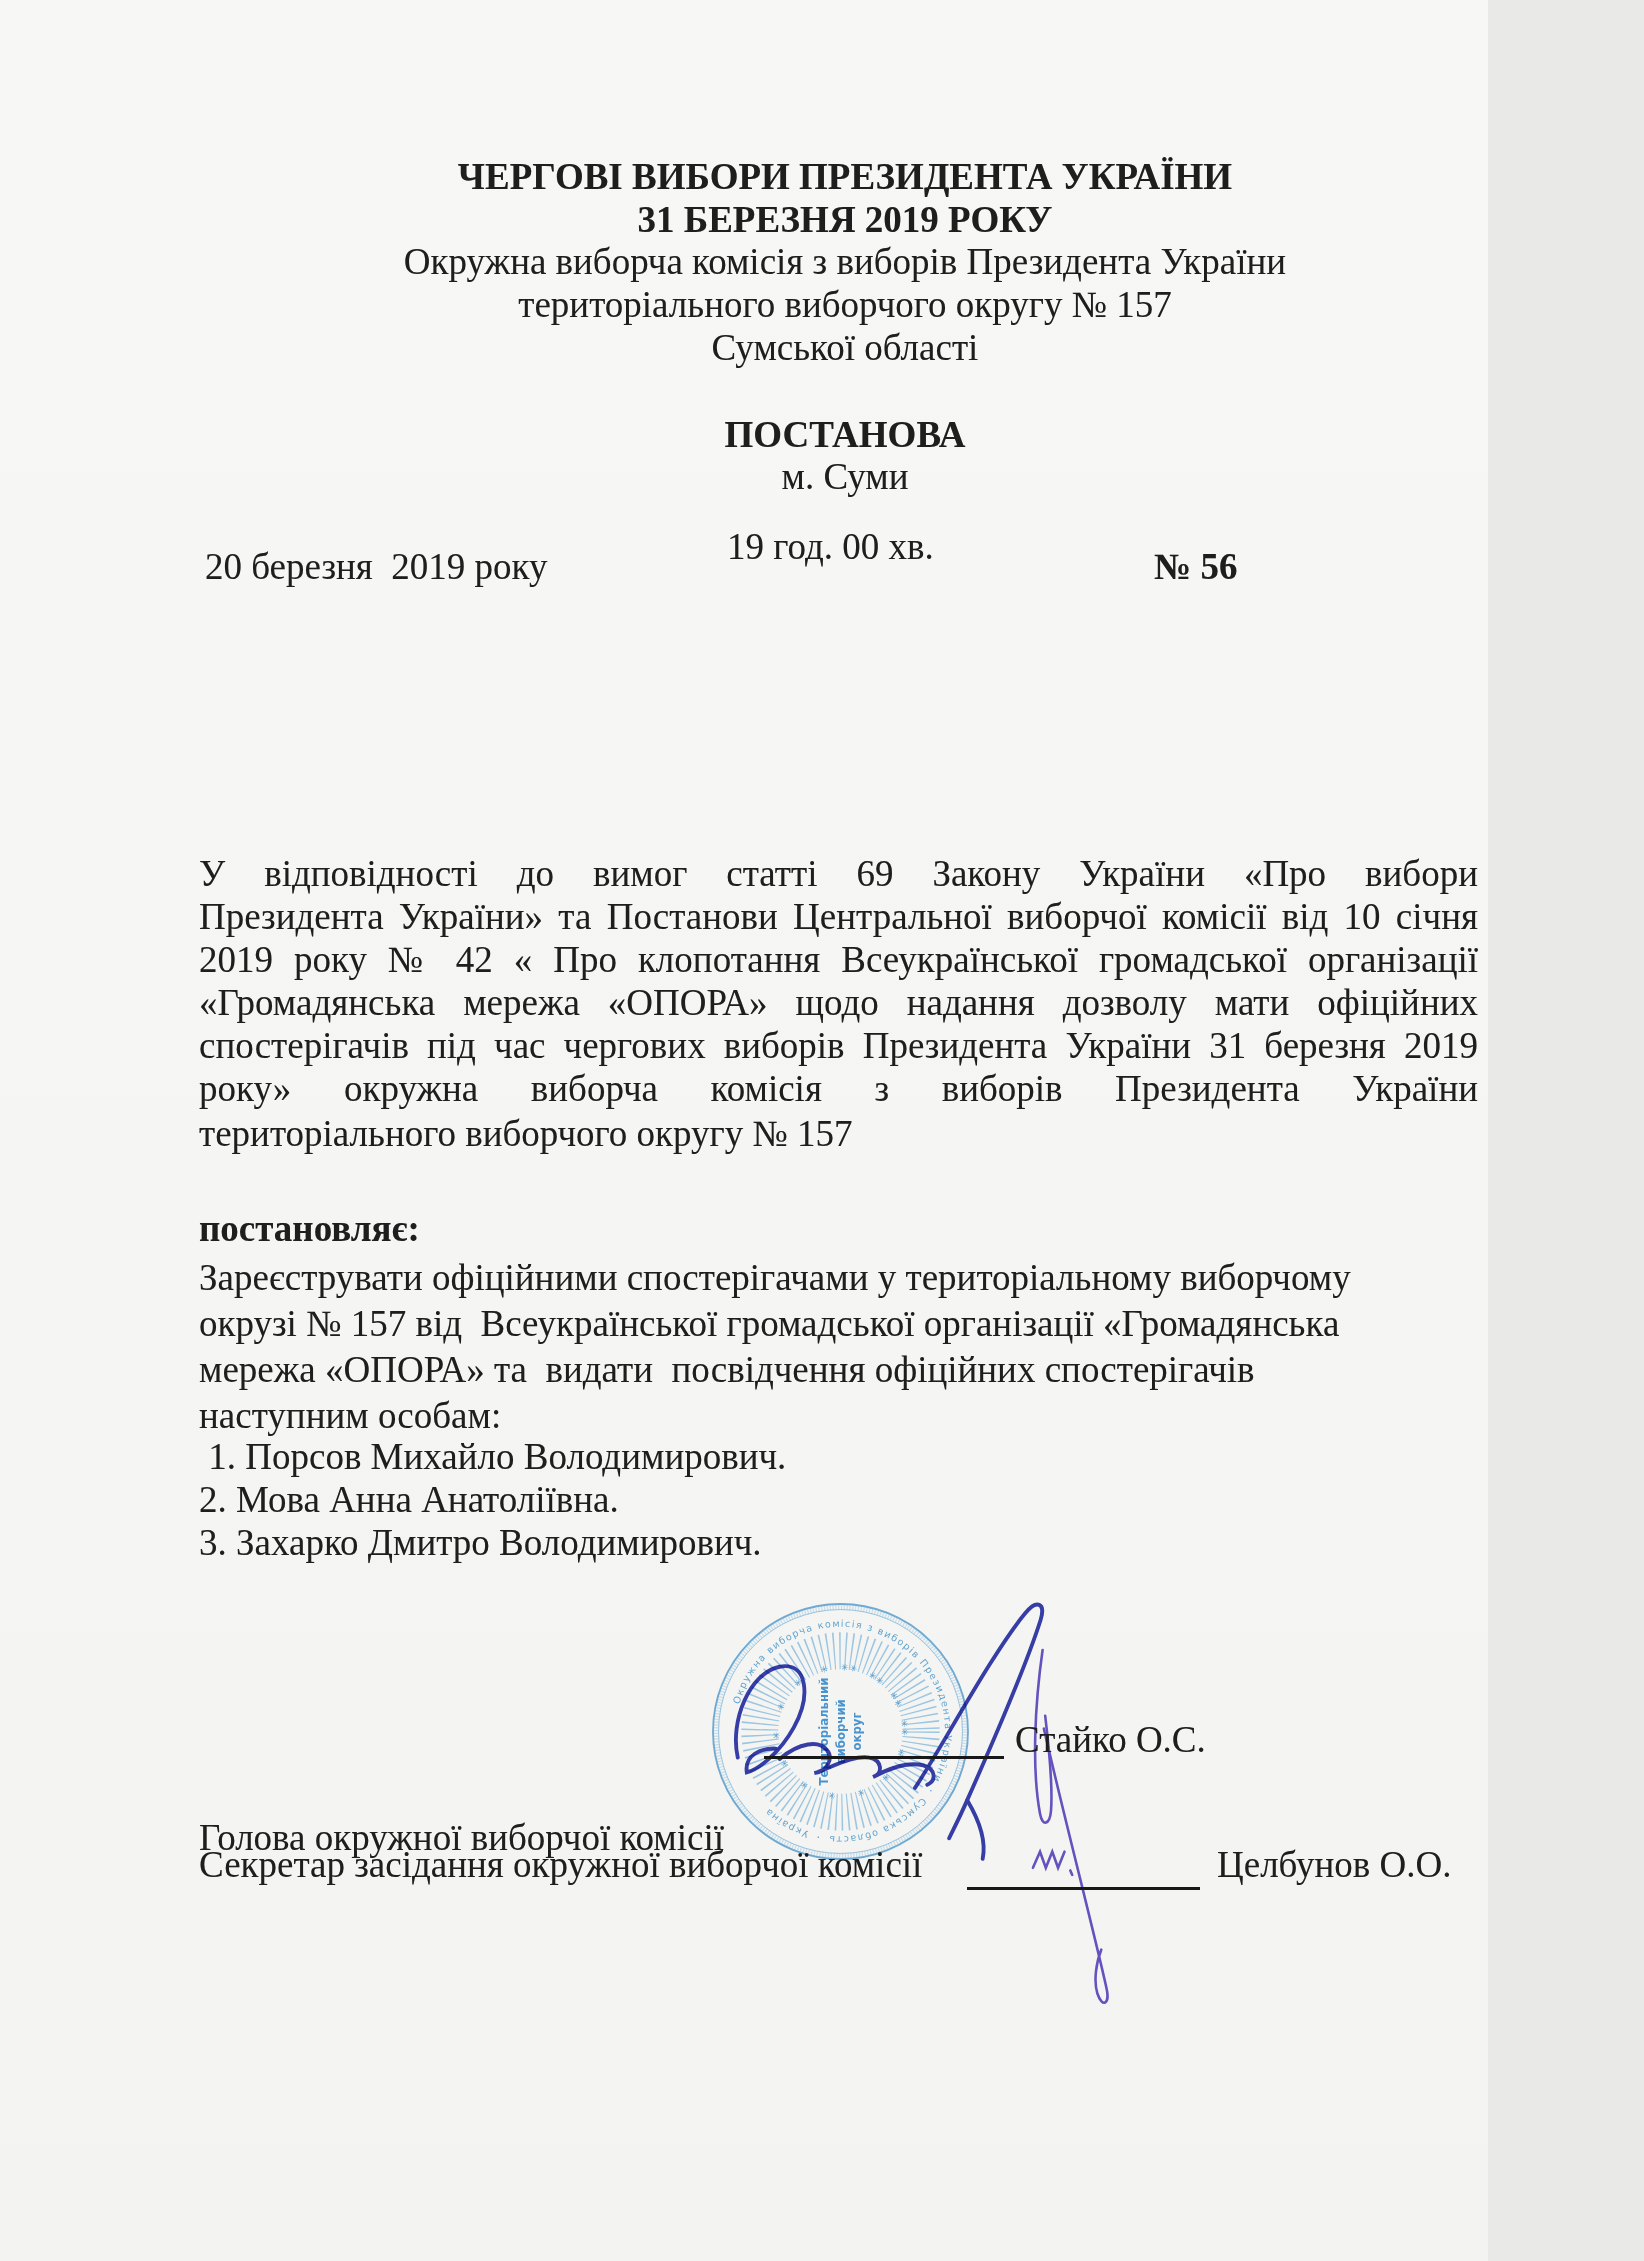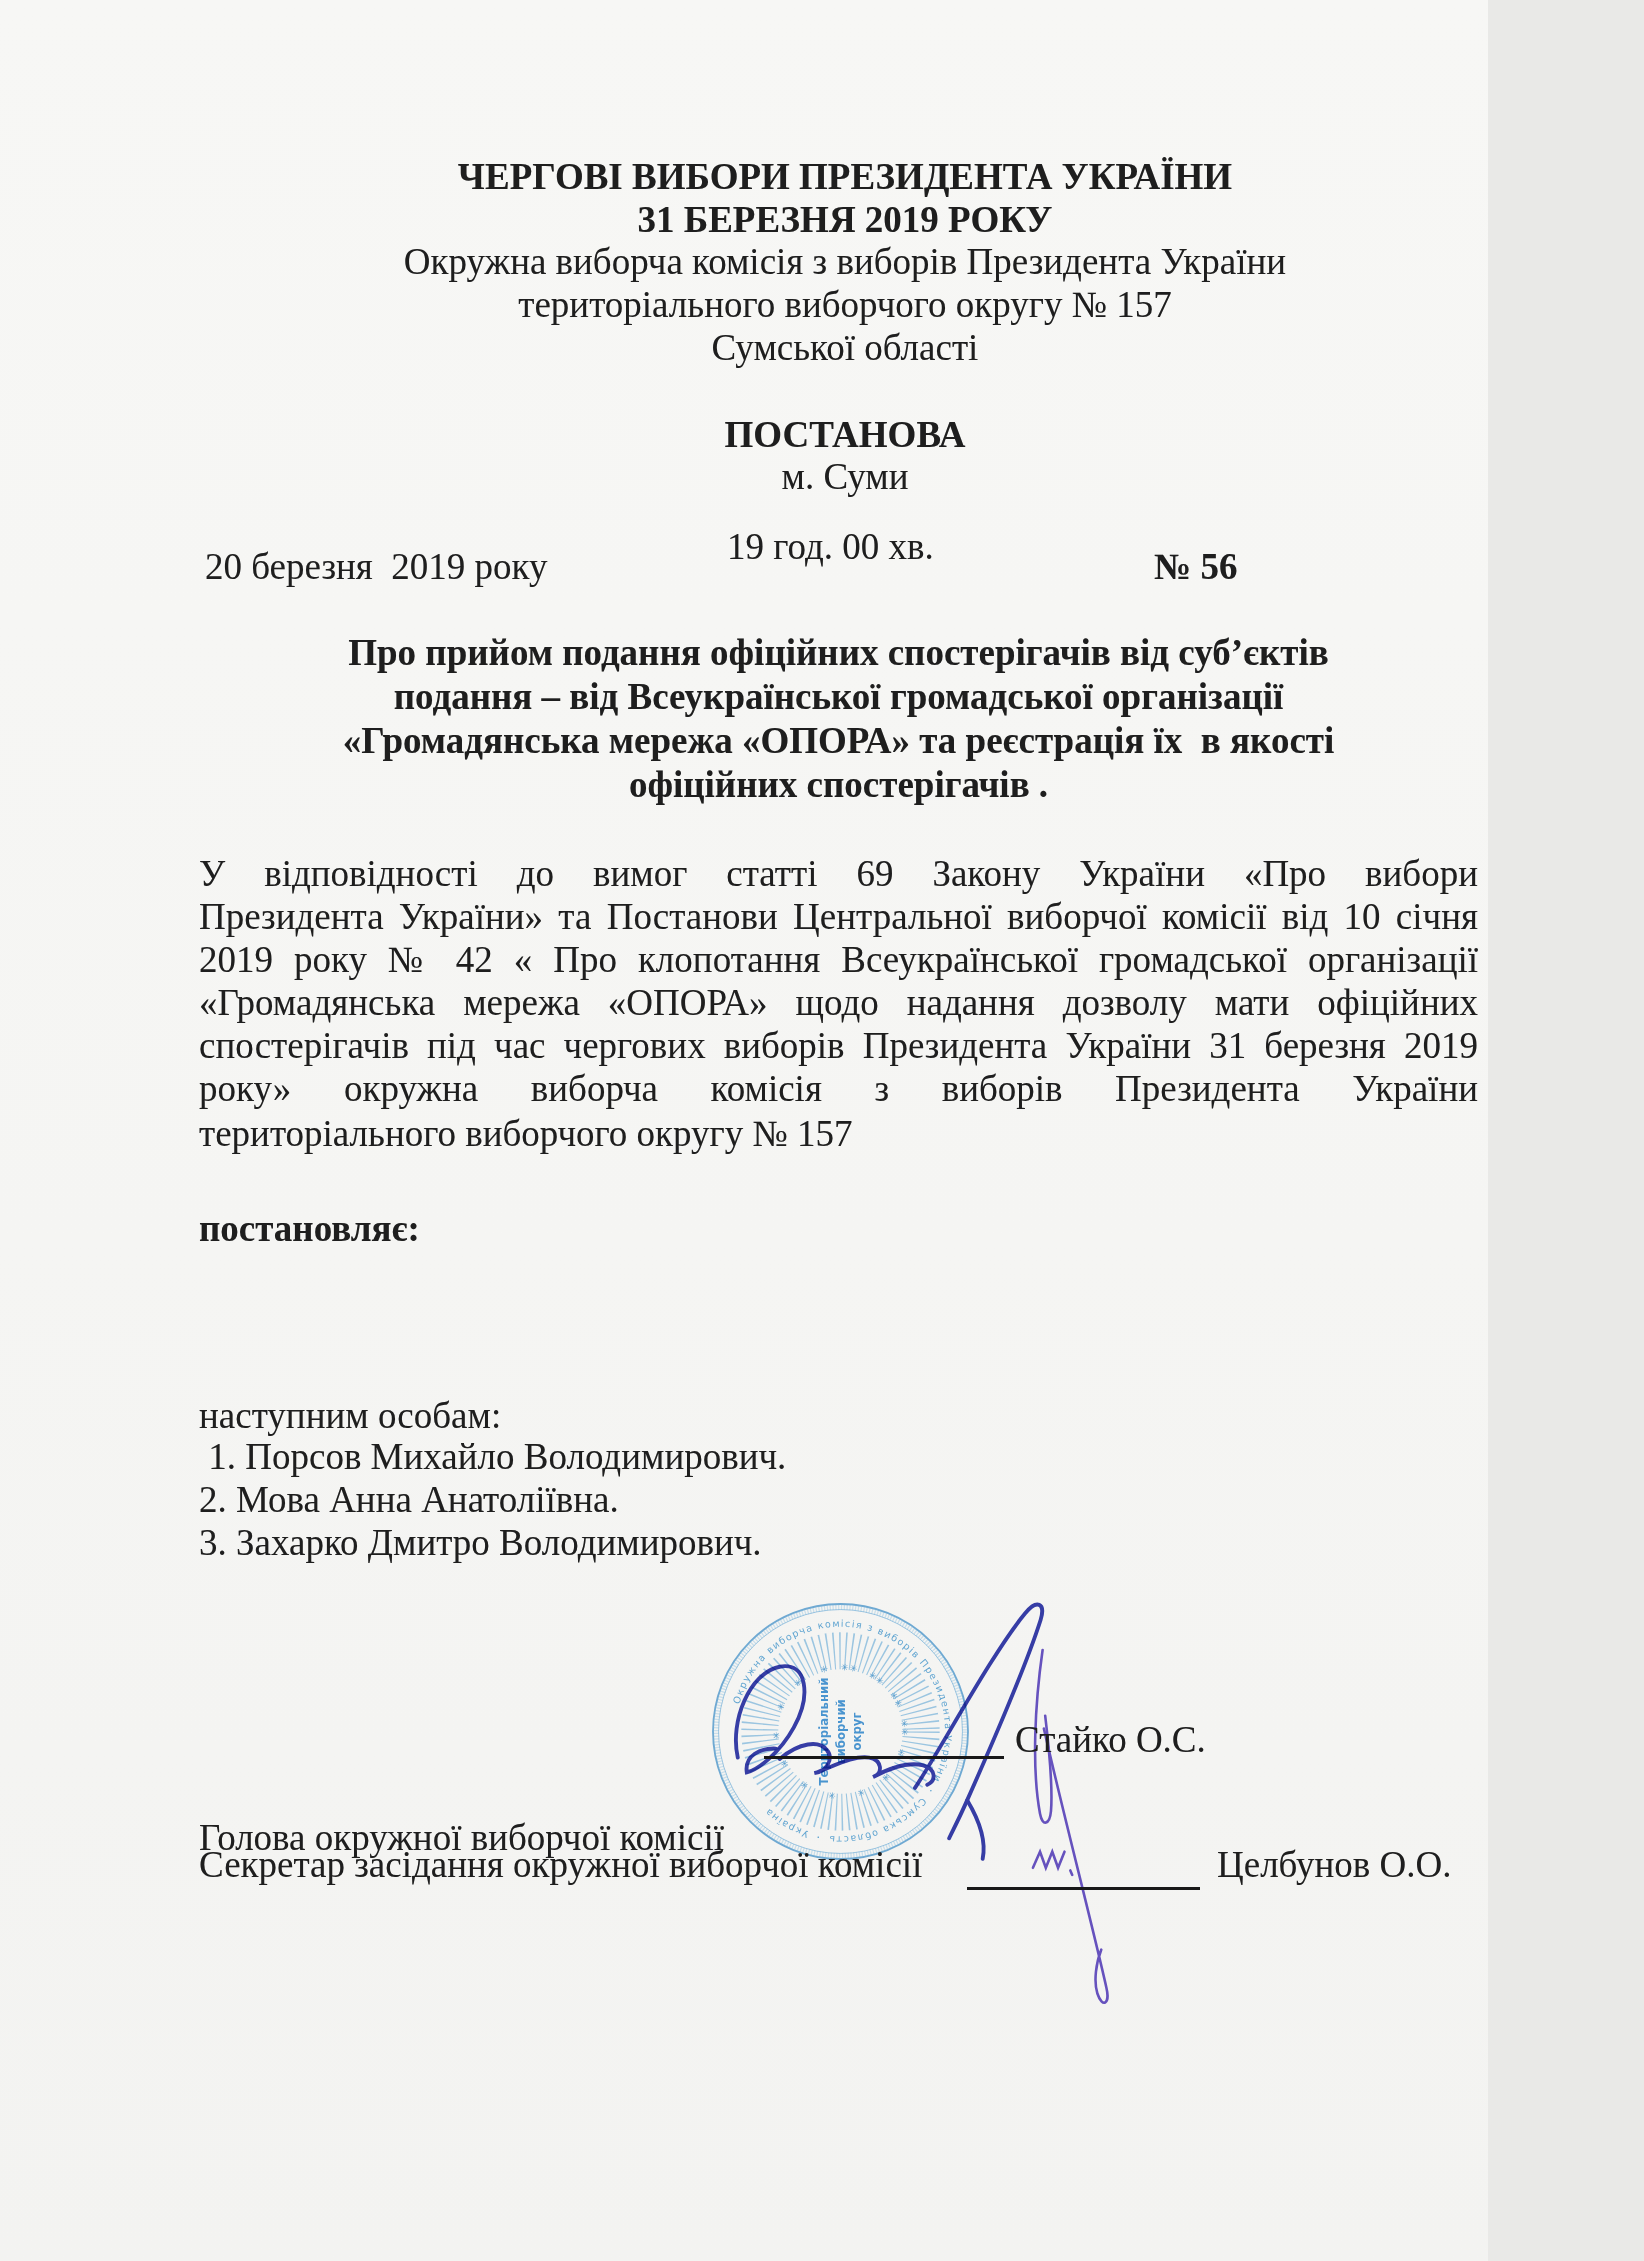--- a/index.html
+++ b/index.html
@@ -73,10 +73,6 @@
   <span class="abs meta-time t58 pre soft">19 год. 00 хв.</span>
   <span class="abs meta-number t58 pre soft">№ 56</span>
 
-  <div class="abs subject t58 b center pre soft">Про прийом подання офіційних спостерігачів від суб’єктів
-подання – від Всеукраїнської громадської організації
-«Громадянська мережа «ОПОРА» та реєстрація їх  в якості
-офіційних спостерігачів .</div>
 
   <div class="abs body-just t58 preline soft">У відповідності до вимог статті 69 Закону України «Про вибори
 Президента України» та Постанови Центральної виборчої комісії від 10 січня

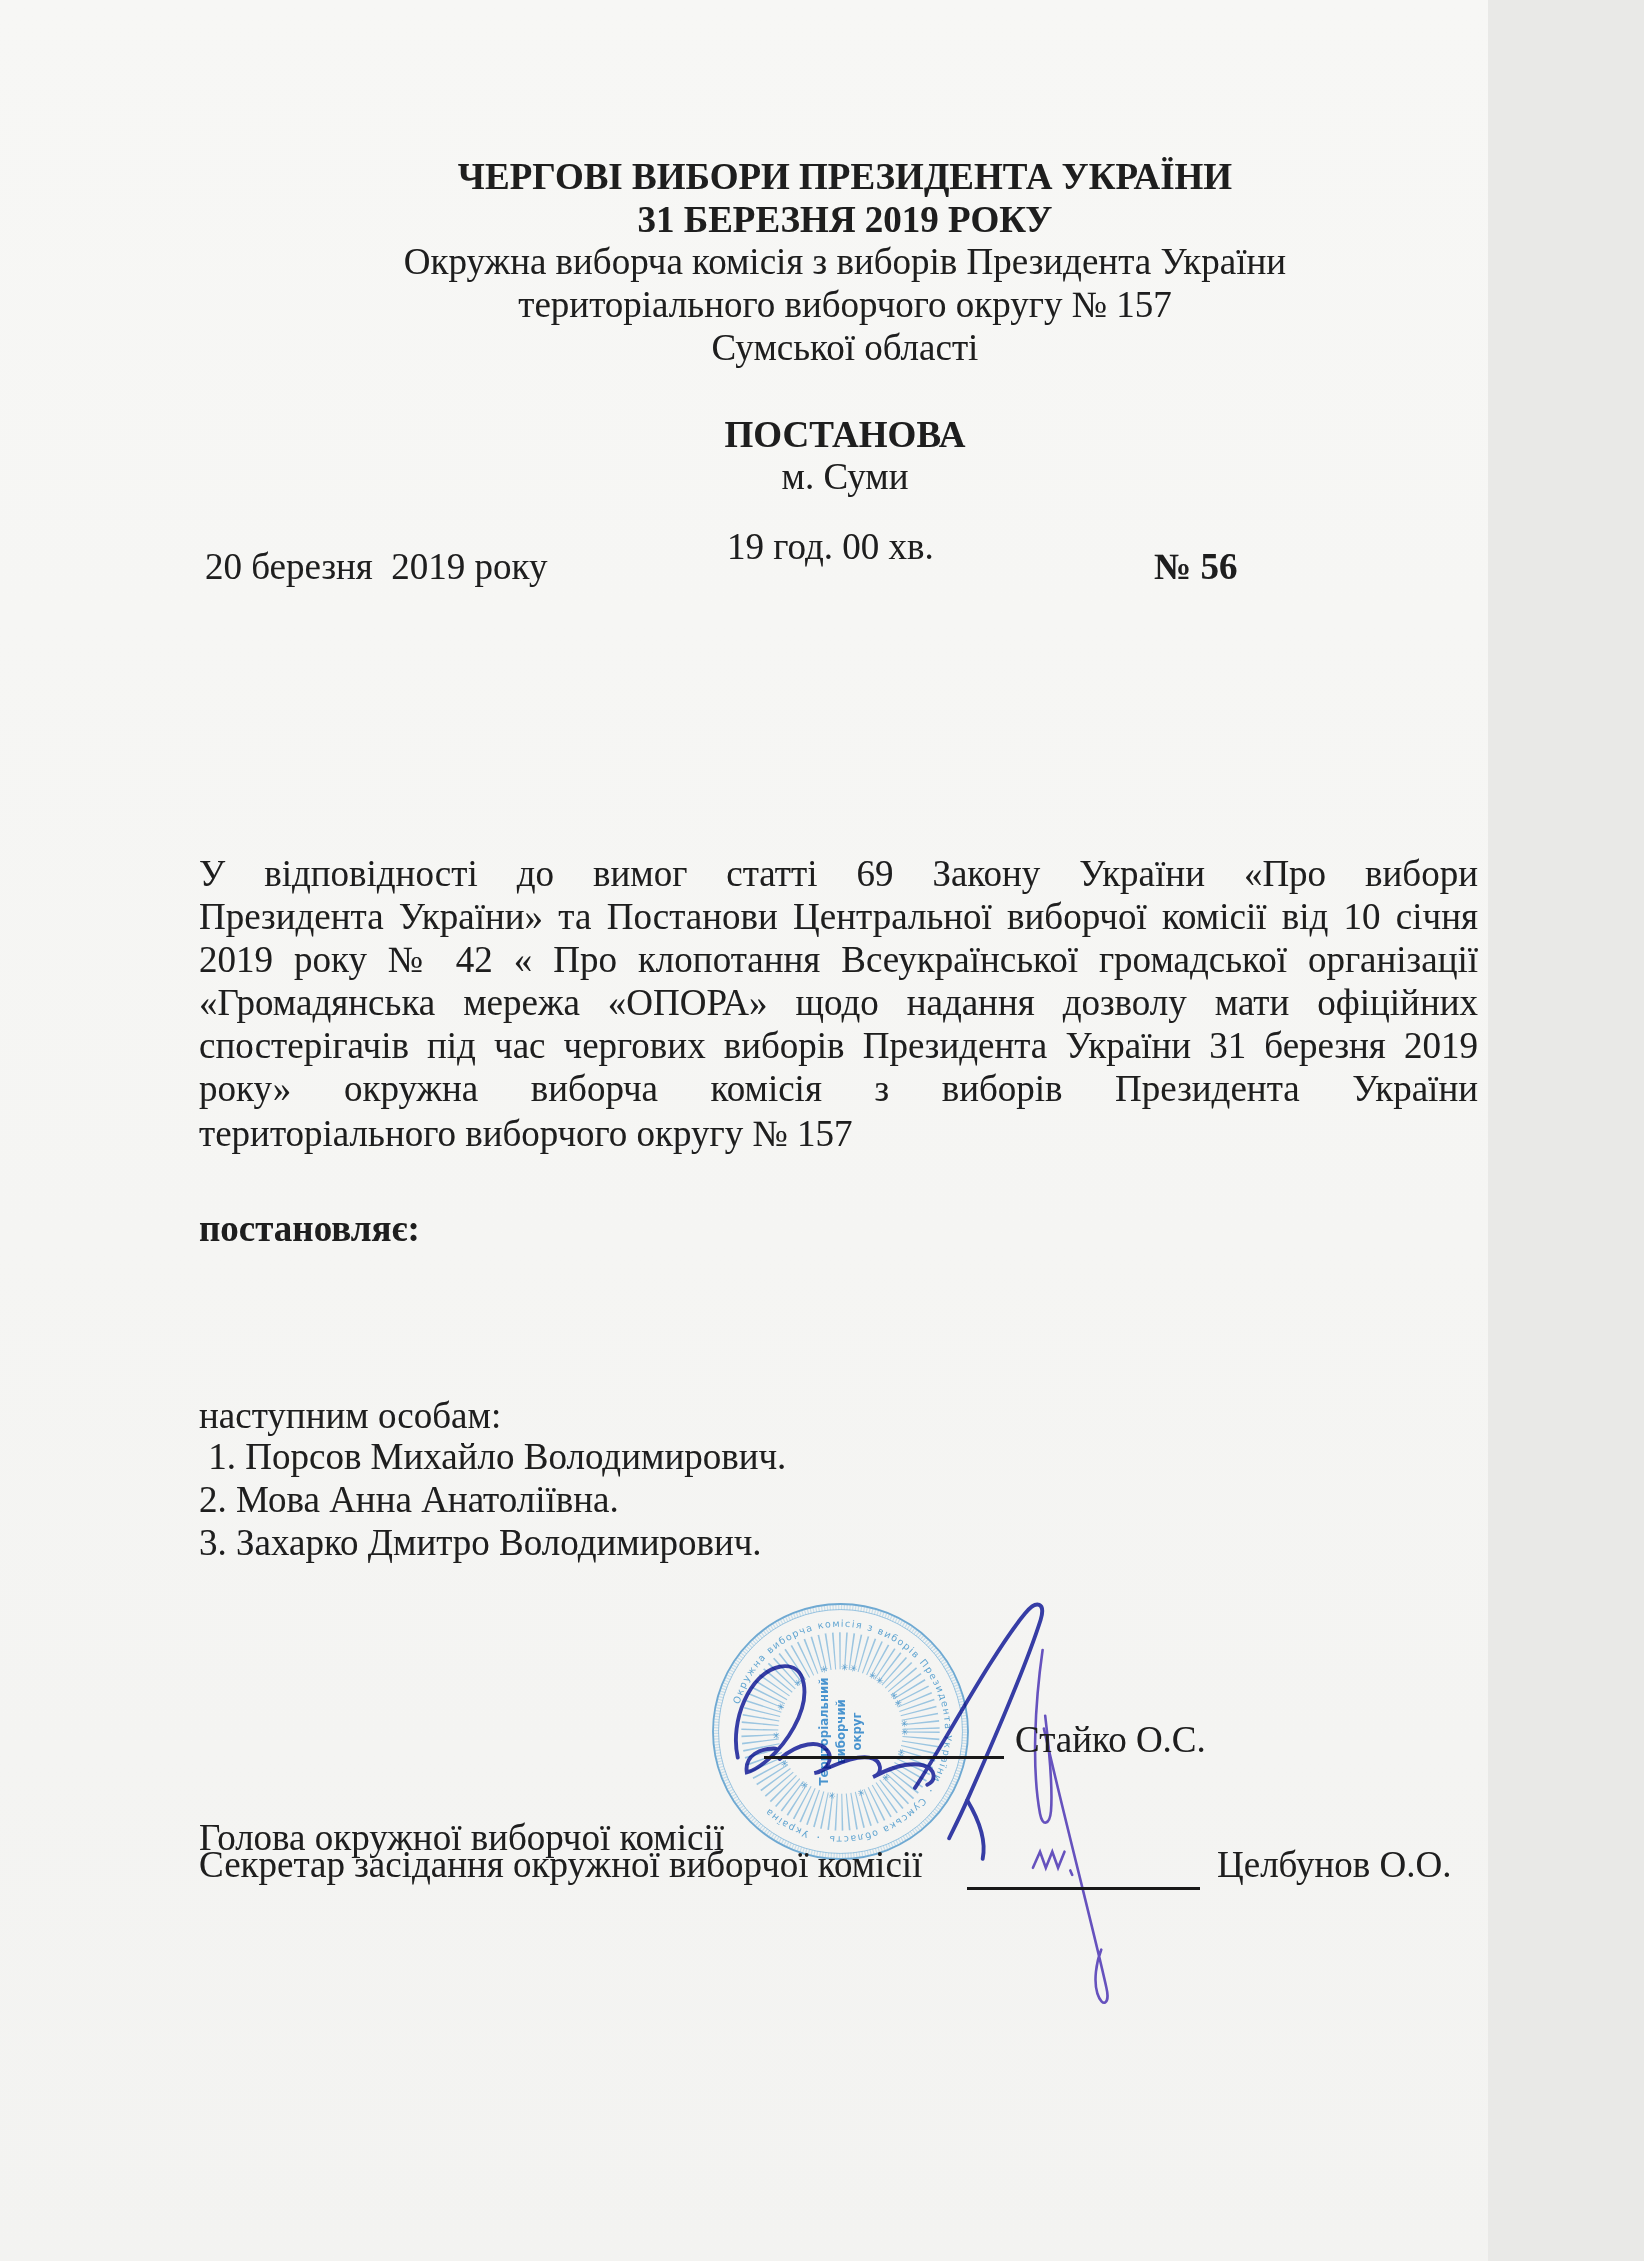--- a/index.html
+++ b/index.html
@@ -83,6 +83,9 @@
   <div class="abs body-last t58 soft">територіального виборчого округу № 157</div>
 
   <div class="abs resolve-kw t58 b soft">постановляє:</div>
+  <div class="abs resolve-par t58 pre soft">Зареєструвати офіційними спостерігачами у територіальному виборчому
+окрузі № 157 від  Всеукраїнської громадської організації «Громадянська
+мережа «ОПОРА» та  видати  посвідчення офіційних спостерігачів</div>
   <div class="abs t58 pre soft" style="left:199px;top:1394px;">наступним особам:</div>
   <div class="abs observers t58 pre soft"> 1. Порсов Михайло Володимирович.
 2. Мова Анна Анатоліївна.

